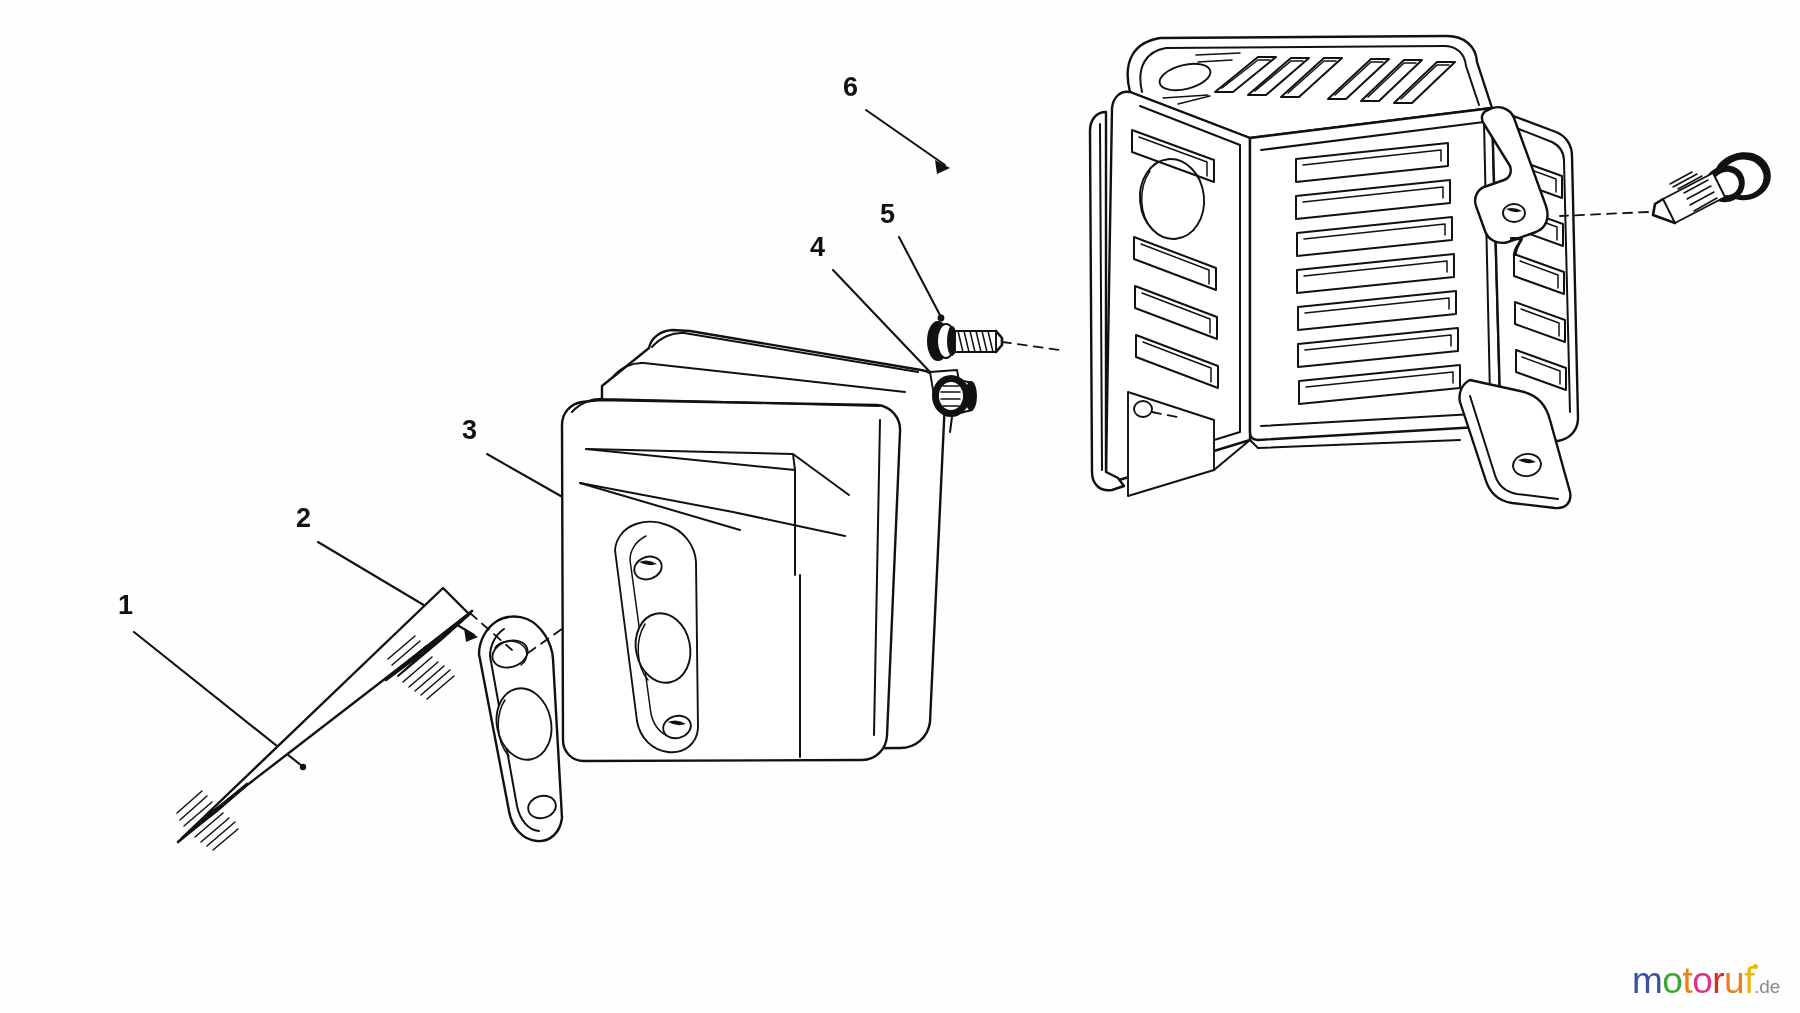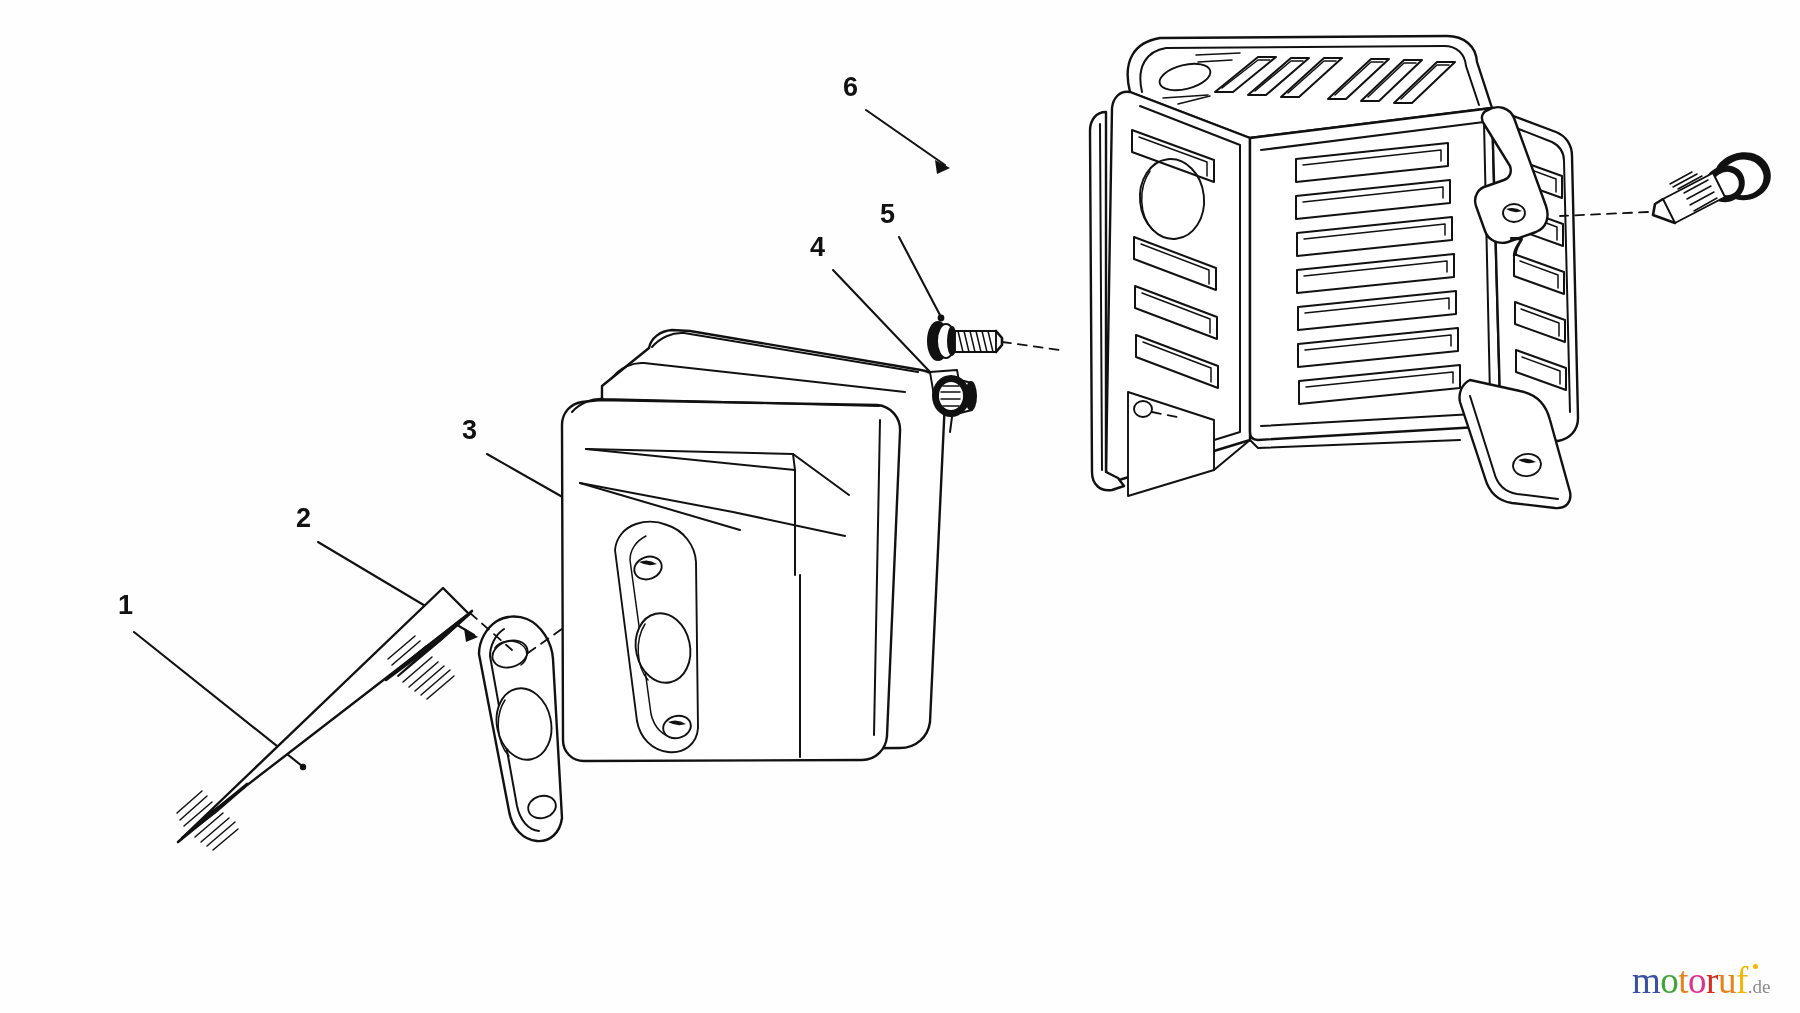--- a/index.html
+++ b/index.html
@@ -38,7 +38,7 @@
     position: absolute;
     left: 1632px;
     top: 962px;
-    font-family: Liberation Serif, serif;
+    font-family: Liberation Sans, sans-serif;
     font-size: 37px;
     letter-spacing: -0.5px;
     white-space: nowrap;

